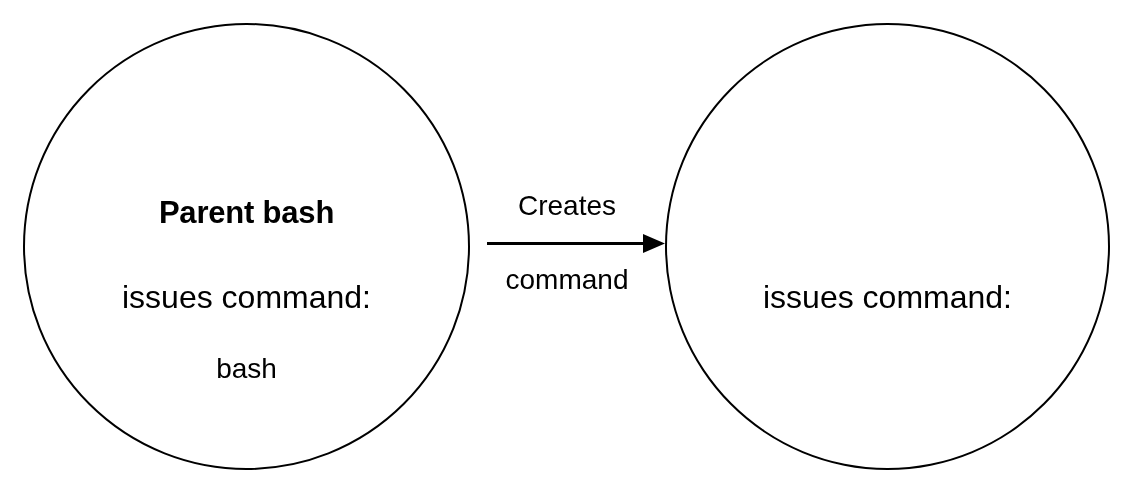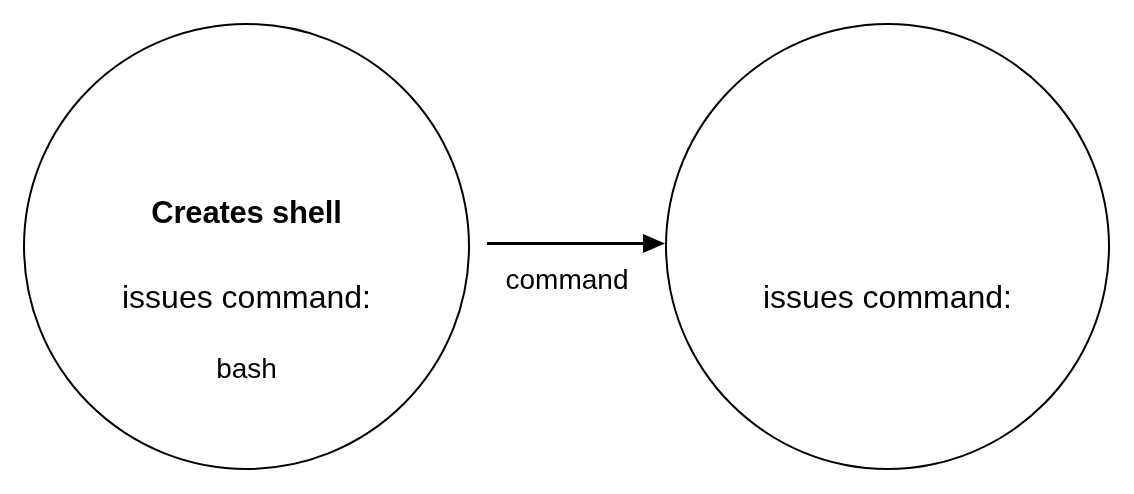--- a/index.html
+++ b/index.html
@@ -113,7 +113,7 @@
 <div id="diagram-canvas">
 
   <div id="parent-shell-node" class="shell-node">
-    <div id="parent-shell-title" class="node-text-block node-title">Creates shell</div>
+    <div id="parent-shell-title" class="node-text-block node-title">Parent bash</div>
     <div id="parent-shell-subtitle" class="node-text-block node-subtitle">issues command:</div>
     <div id="parent-shell-command" class="node-text-block node-command">bash</div>
   </div>

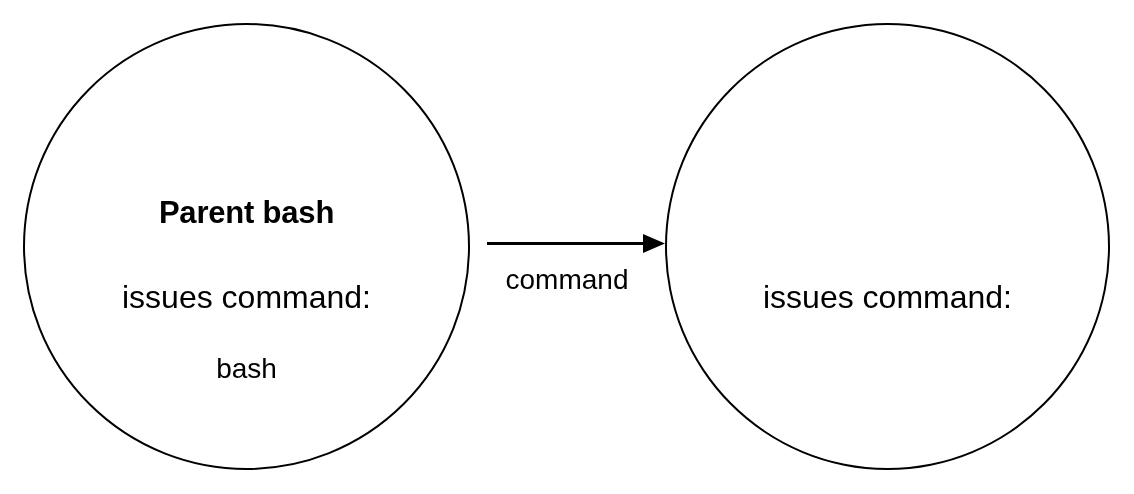--- a/index.html
+++ b/index.html
@@ -129,6 +129,7 @@
     </svg>
   </div>
 
+  <div id="creates-label" class="edge-label">Creates</div>
 
   <div id="subshell-label" class="edge-label">command</div>
 

